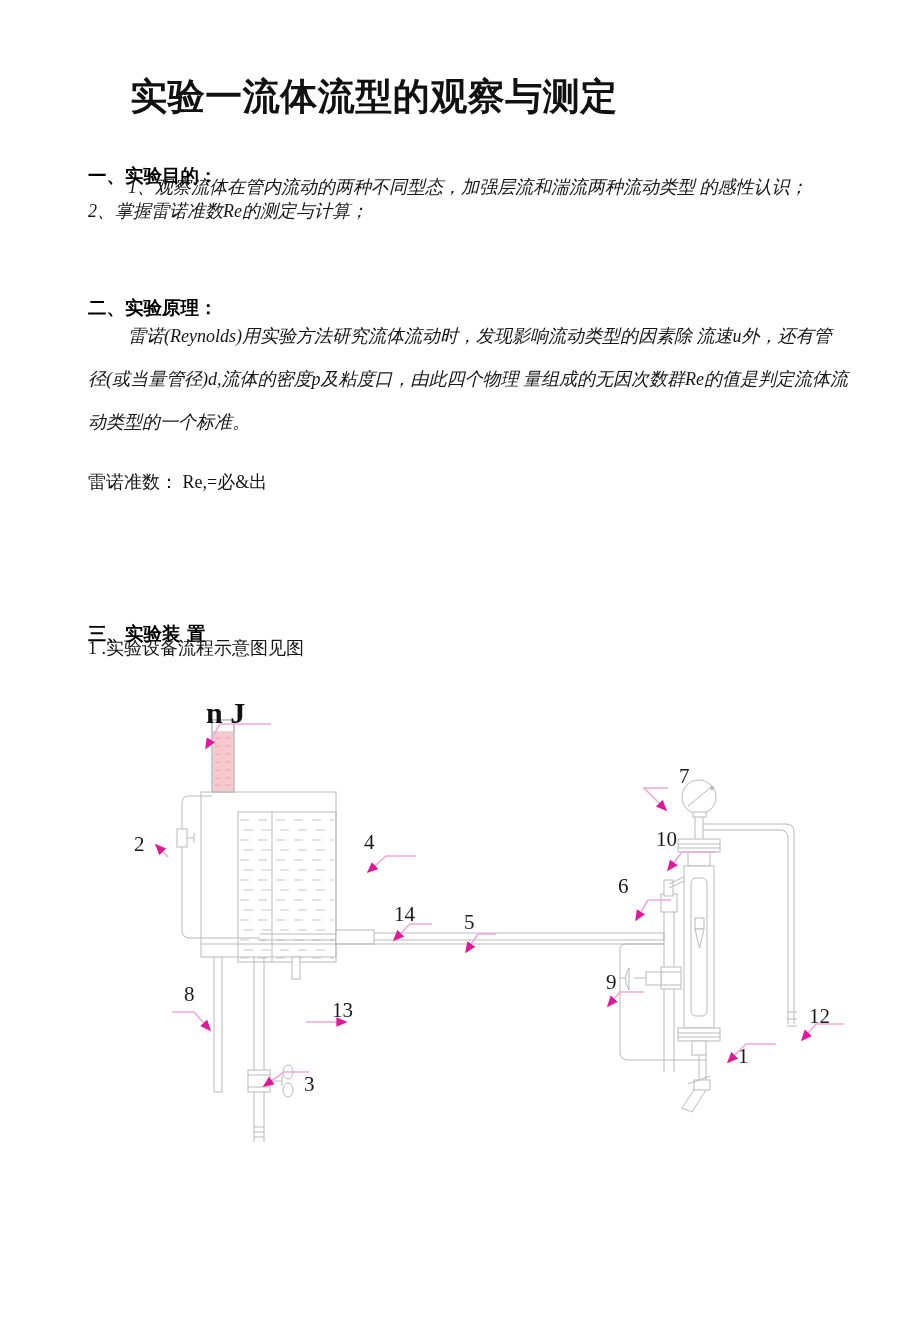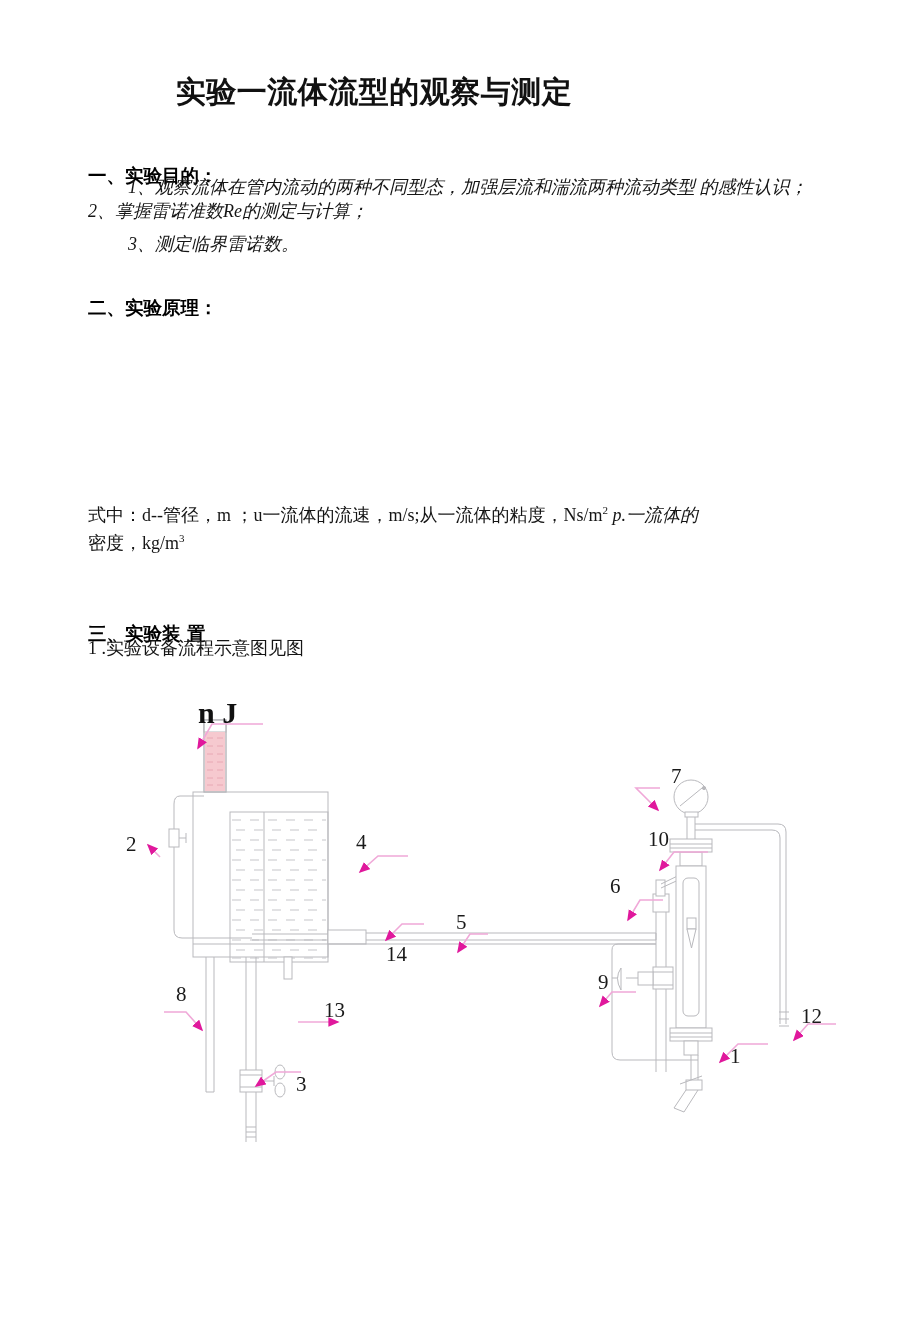--- a/index.html
+++ b/index.html
@@ -26,7 +26,7 @@
     text-align: center;
     font-family: "DejaVu Sans", "Liberation Sans", sans-serif;
     font-weight: bold;
-    font-size: 30px;
+    font-size: 37px;
     letter-spacing: 0.5px;
     color: #111;
   }

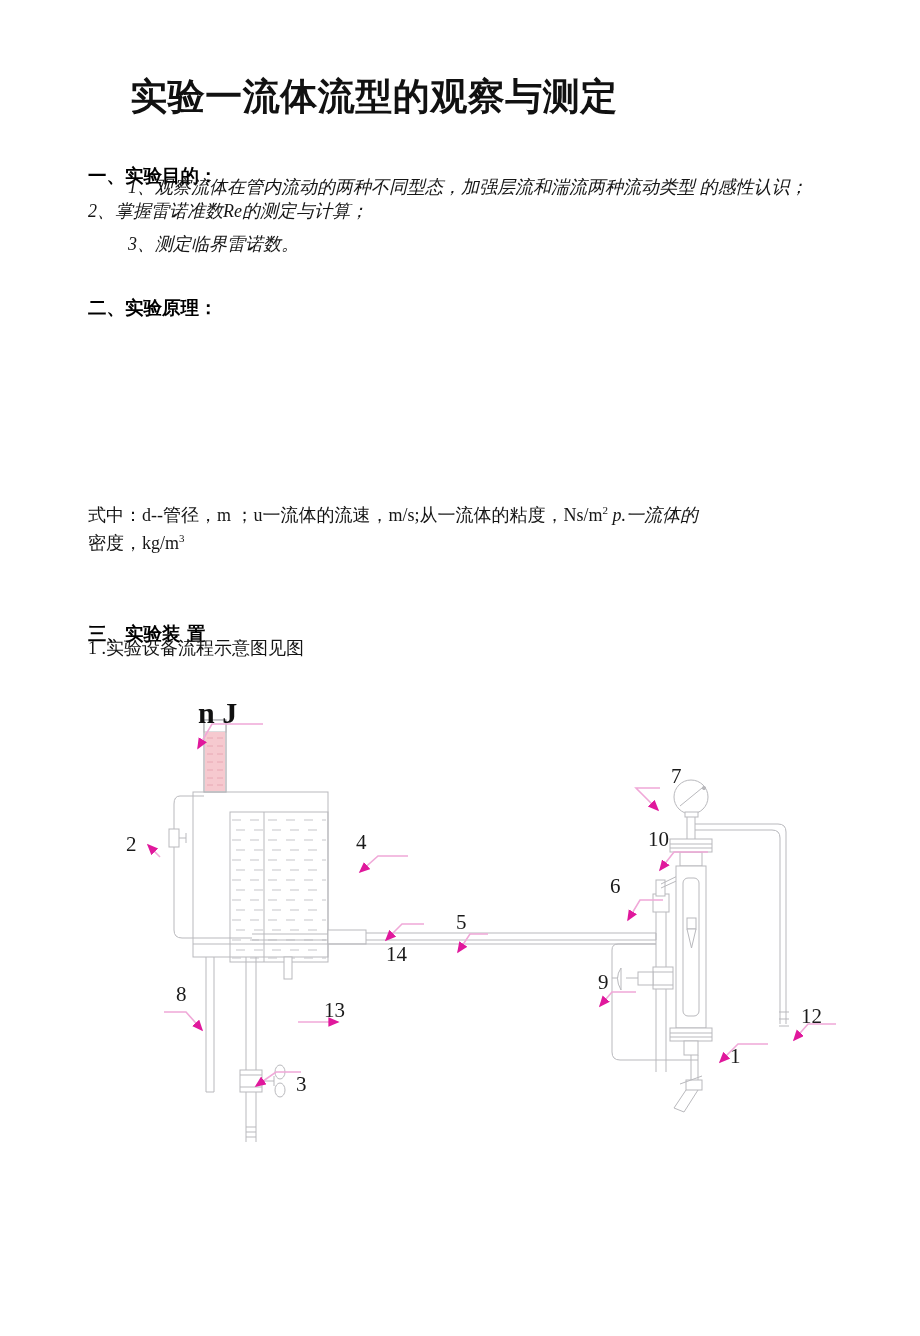--- a/index.html
+++ b/index.html
@@ -93,7 +93,6 @@
 
   <div class="section-head" style="top:140px;">一、实验目的：</div>
   <div class="para-block indent" style="top:175px;">1、观察流体在管内流动的两种不同型态，加强层流和湍流两种流动类型 的感性认识；2、掌握雷诺准数Re的测定与计算；</div>
-  <div class="para-block indent" style="top:232px;">3、测定临界雷诺数。</div>
 
   <div class="section-head" style="top:272px;">二、实验原理：</div>
 

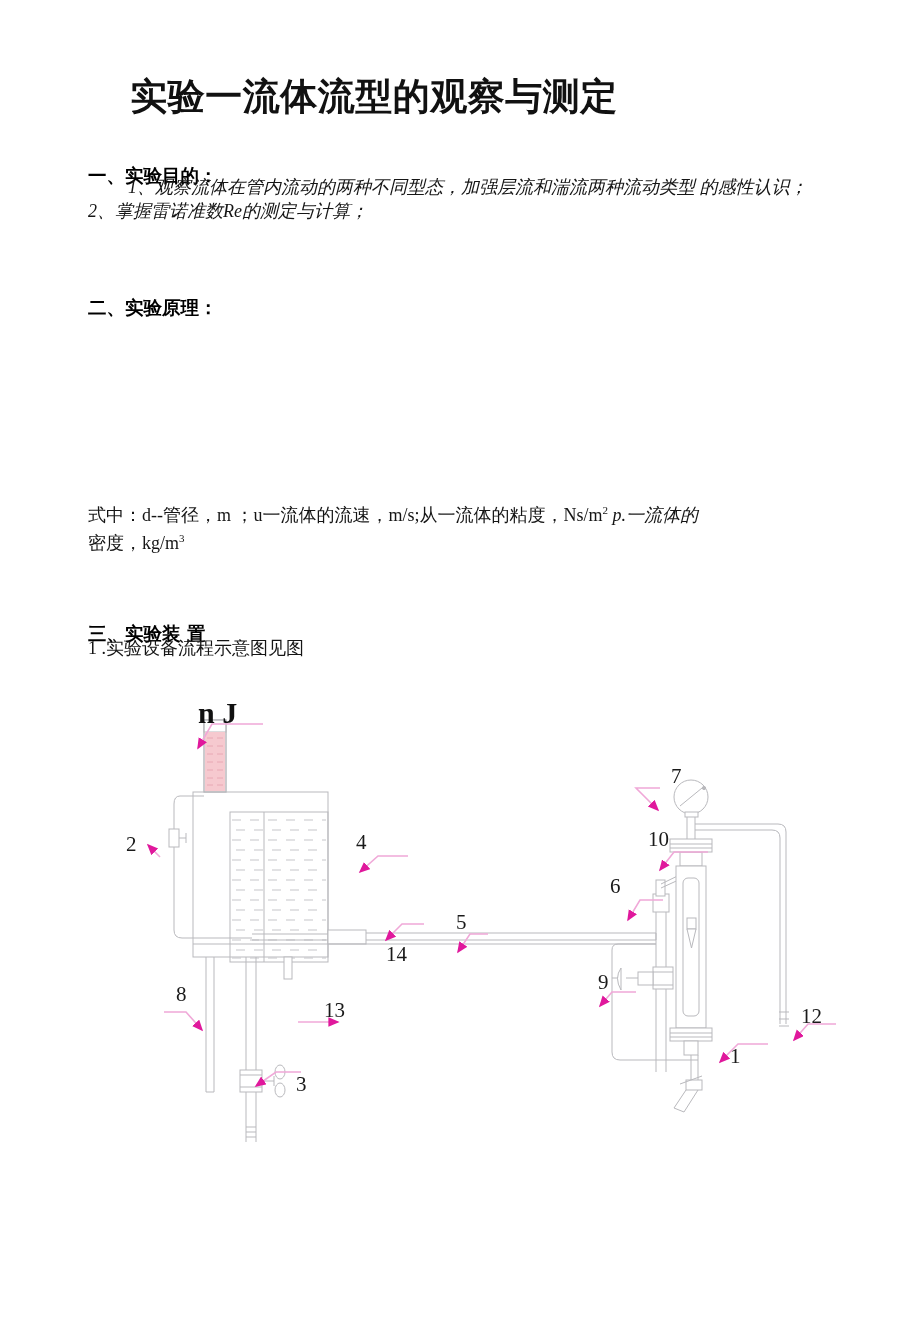--- a/index.html
+++ b/index.html
@@ -95,6 +95,7 @@
   <div class="para-block indent" style="top:175px;">1、观察流体在管内流动的两种不同型态，加强层流和湍流两种流动类型 的感性认识；2、掌握雷诺准数Re的测定与计算；</div>
 
   <div class="section-head" style="top:272px;">二、实验原理：</div>
+  <div class="para-block indent" style="top:315px; line-height:2.4; width:760px;">雷诺(Reynolds)用实验方法研究流体流动时，发现影响流动类型的因素除 流速u外，还有管径(或当量管径)d,流体的密度p及粘度口，由此四个物理 量组成的无因次数群Re的值是判定流体流动类型的一个标准。</div>
 
 
   <div class="wide-line" style="top:502px; line-height:1.55;">

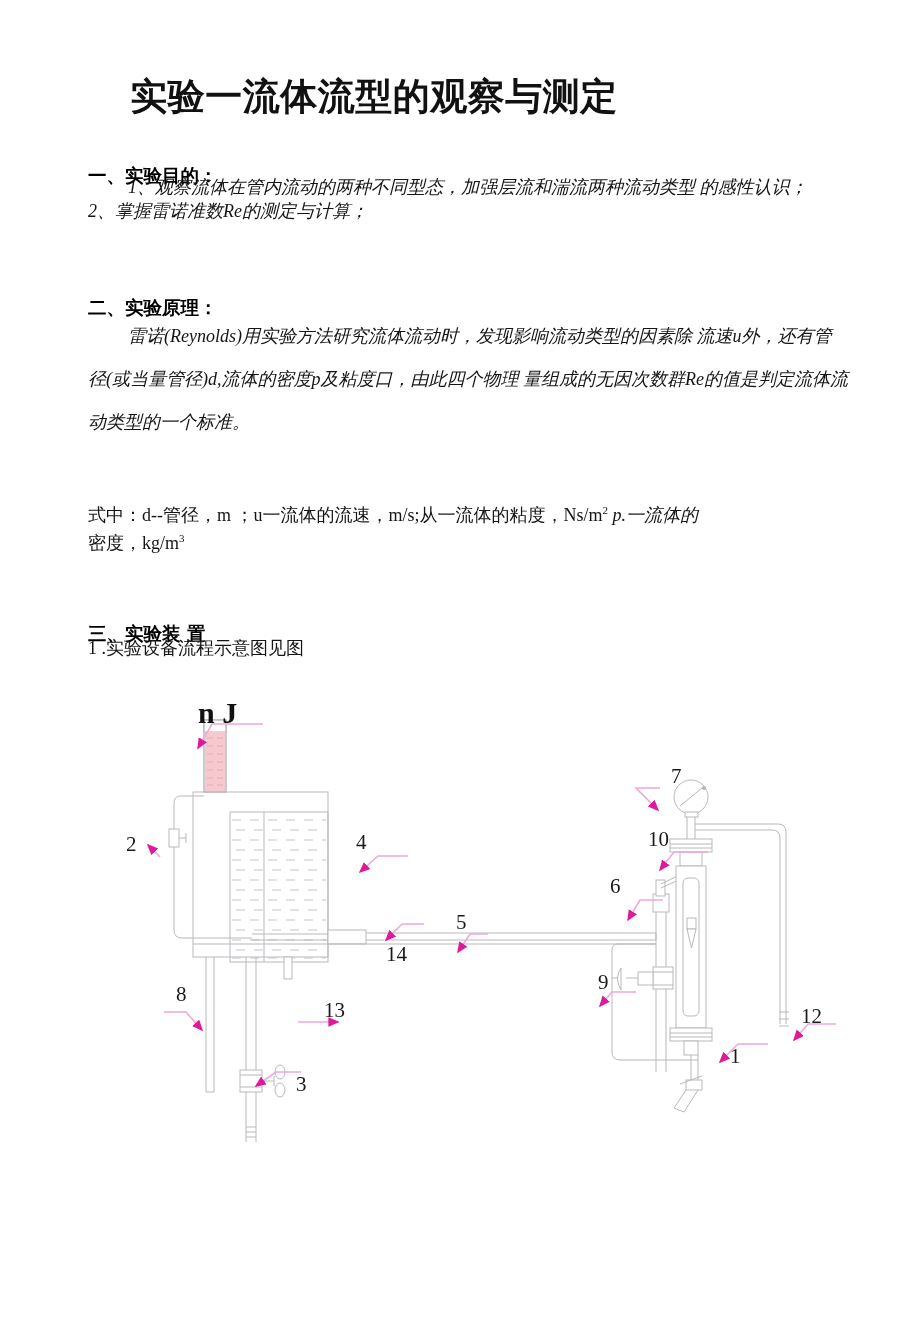--- a/index.html
+++ b/index.html
@@ -97,6 +97,7 @@
   <div class="section-head" style="top:272px;">二、实验原理：</div>
   <div class="para-block indent" style="top:315px; line-height:2.4; width:760px;">雷诺(Reynolds)用实验方法研究流体流动时，发现影响流动类型的因素除 流速u外，还有管径(或当量管径)d,流体的密度p及粘度口，由此四个物理 量组成的无因次数群Re的值是判定流体流动类型的一个标准。</div>
 
+  <div class="wide-line" style="top:470px;">雷诺准数：  Re,=必&amp;出</div>
 
   <div class="wide-line" style="top:502px; line-height:1.55;">
     <span>式中：d--管径，m ；u一流体的流速，m/s;从一流体的粘度，Ns/m</span><sup class="sm">2</sup><span class="ital"> p.一流体的</span><br>

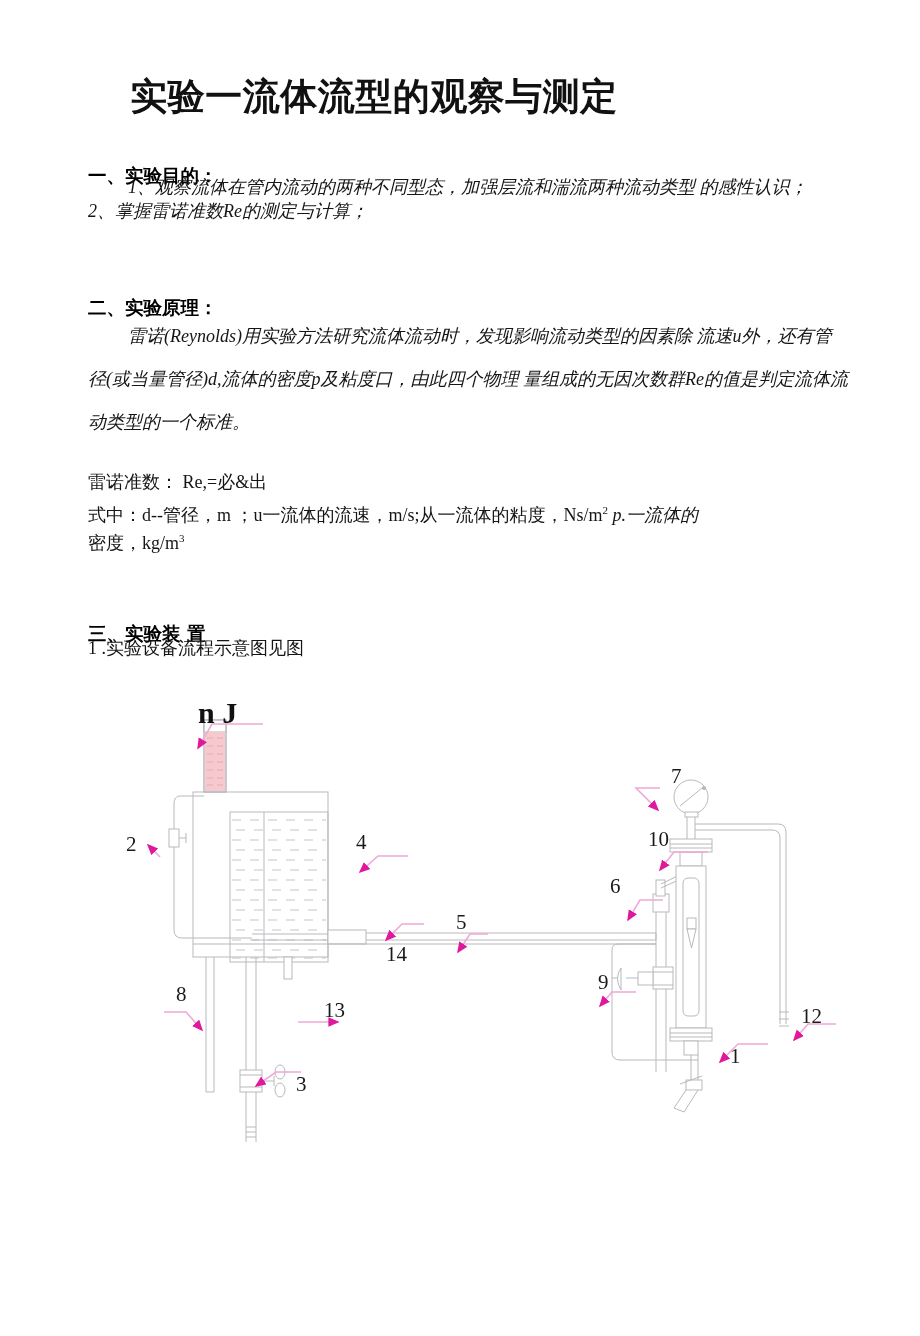--- a/index.html
+++ b/index.html
@@ -99,10 +99,6 @@
 
   <div class="wide-line" style="top:470px;">雷诺准数：  Re,=必&amp;出</div>
 
-  <div class="wide-line" style="top:502px; line-height:1.55;">
-    <span>式中：d--管径，m ；u一流体的流速，m/s;从一流体的粘度，Ns/m</span><sup class="sm">2</sup><span class="ital"> p.一流体的</span><br>
-    <span>密度，kg/m</span><sup class="sm">3</sup>
-  </div>
 
   <div class="section-head" style="top:598px;">三、实验装 置</div>
   <div class="wide-line" style="top:636px;">1 .实验设备流程示意图见图</div>

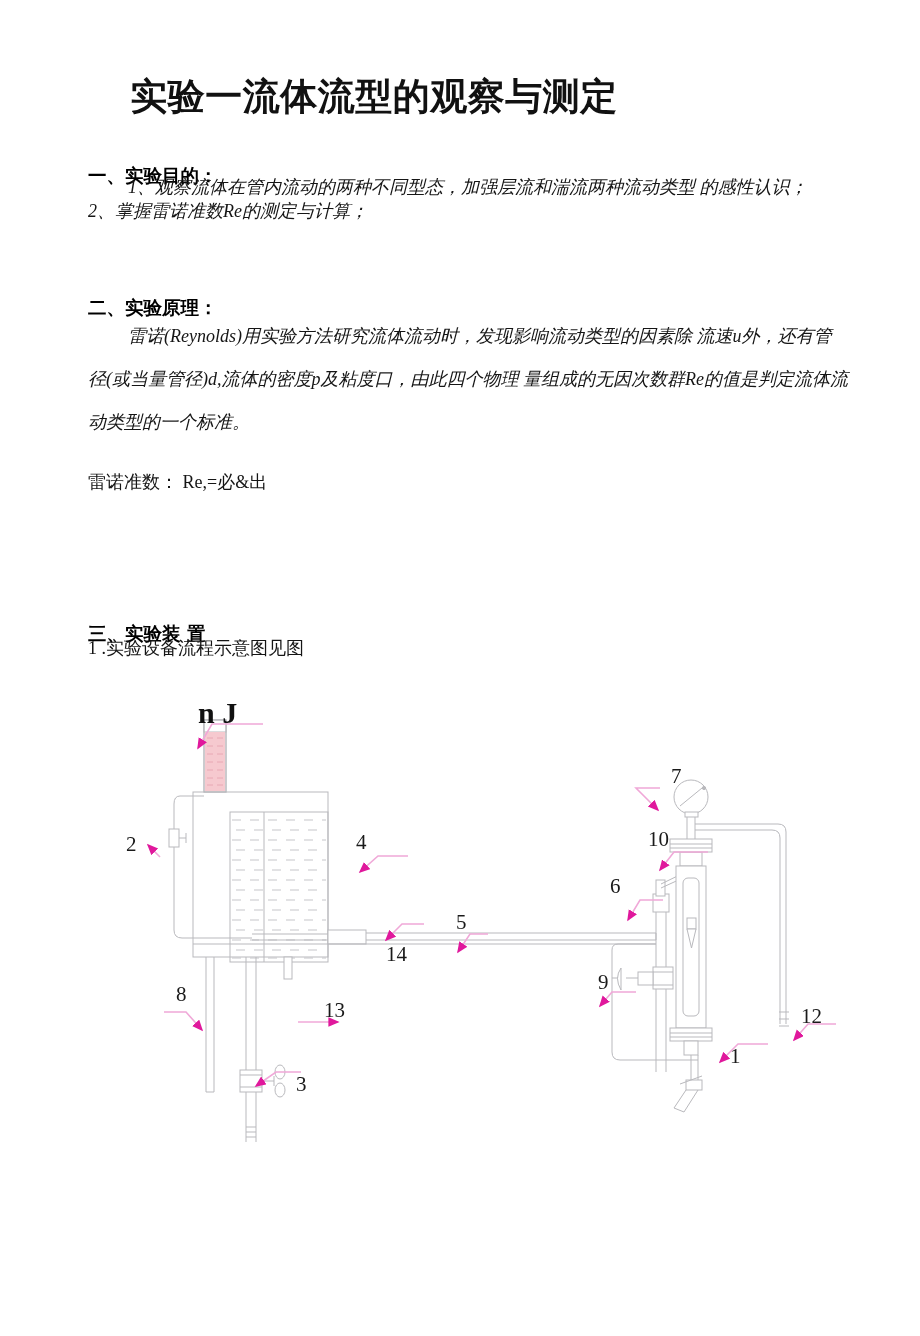--- a/index.html
+++ b/index.html
@@ -65,7 +65,7 @@
   
   #diagram {
     position: absolute;
-    left: 8px;
+    left: 16px;
     top: 672px;
     width: 736px;
     height: 500px;

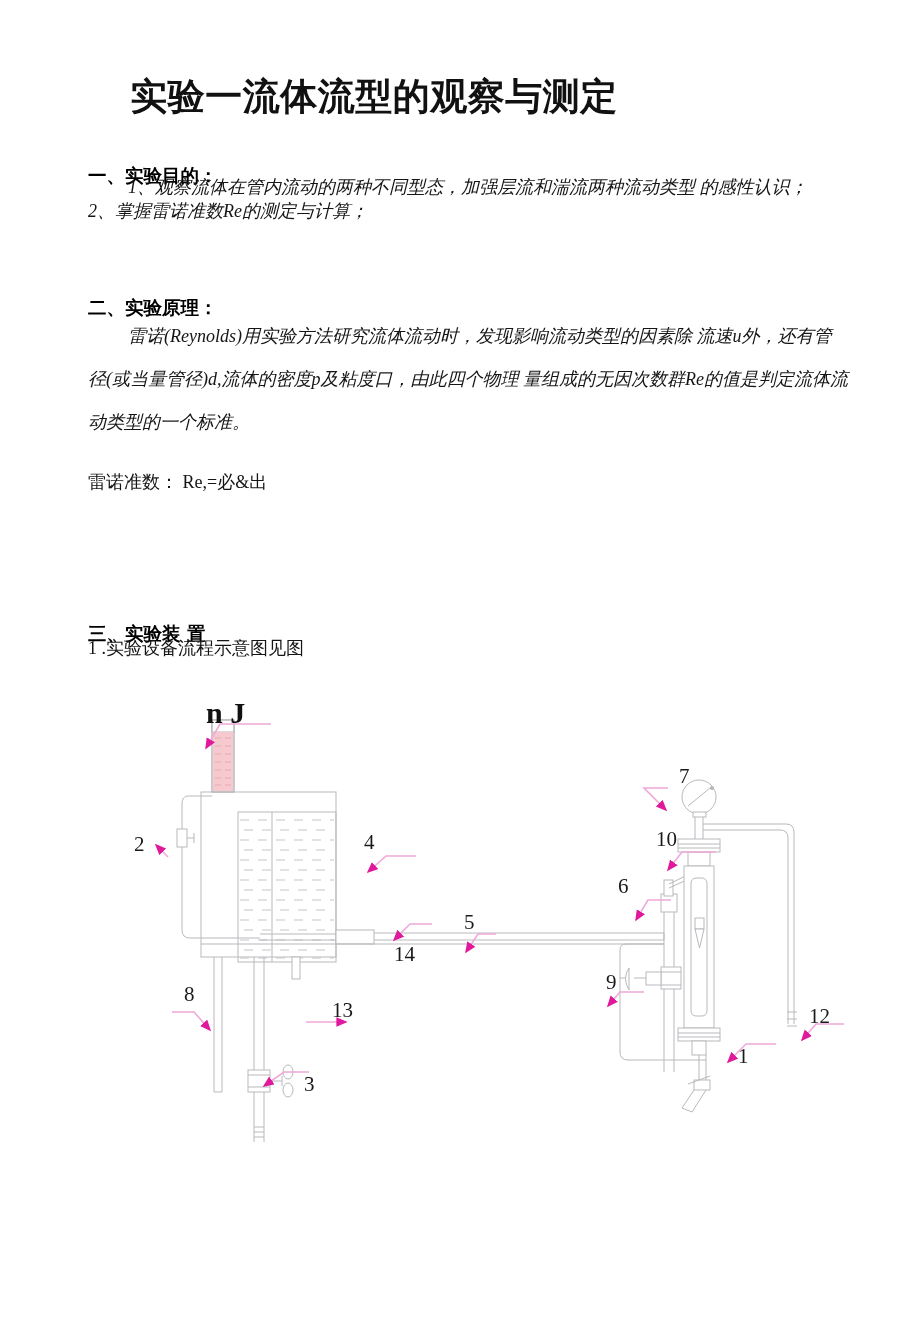--- a/index.html
+++ b/index.html
@@ -291,7 +291,7 @@
     <div class="lbl" style="left:722px; top:372px;">1</div>
     <div class="lbl" style="left:793px; top:332px;">12</div>
     <div class="lbl" style="left:316px; top:326px;">13</div>
-    <div class="lbl" style="left:378px; top:230px;margin-top:40px;">14</div>
+    <div class="lbl" style="left:378px; top:230px;">14</div>
 
   </div>
 </div>

